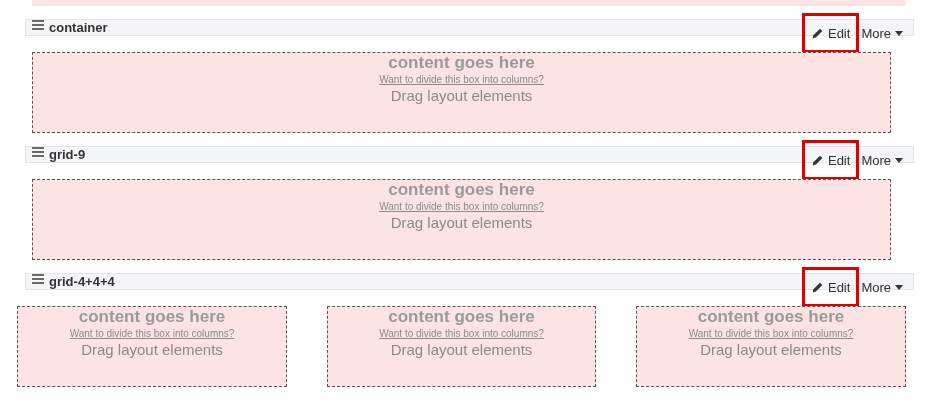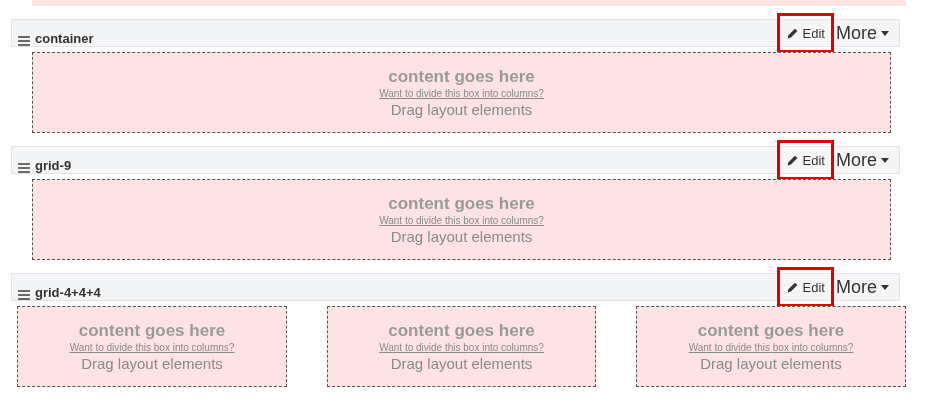--- a/index.html
+++ b/index.html
@@ -12,9 +12,9 @@
   }
 
   .row-header {
-    position: absolute; left: 11px; width: 889px; height: 28px;
+    position: absolute; left: 25px; width: 889px; height: 17px;
     background: #f4f5f7; border: 1px solid #e2e4e8;
-    display: flex; align-items: flex-end;
+    display: flex; align-items: flex-start;
   }
   .menu-icon {
     width: 12px; height: 10px; margin-left: 6px; margin-right: 5px;

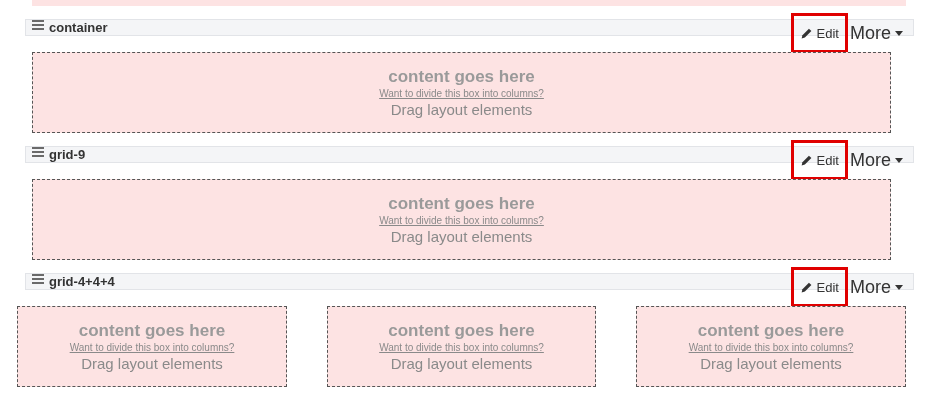--- a/index.html
+++ b/index.html
@@ -33,7 +33,7 @@
     border: 3px solid #e00000; margin-right: 2px;
   }
   .pencil { width: 13px; height: 13px; }
-  .more-btn { display: flex; align-items: center; gap: 4px; font-size: 18px; color: #333; }
+  .more-btn { display: flex; align-items: center; gap: 4px; font-size: 13px; color: #333; }
   .caret {
     width: 0; height: 0; border-left: 4.5px solid transparent;
     border-right: 4.5px solid transparent; border-top: 5px solid #333;

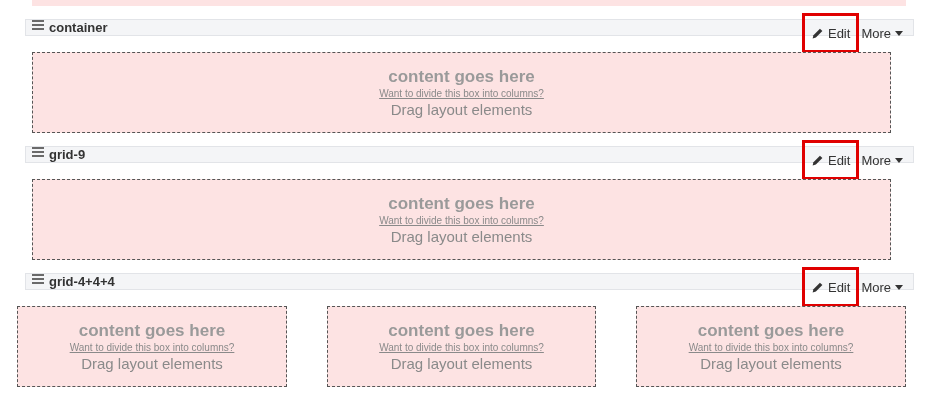--- a/index.html
+++ b/index.html
@@ -41,7 +41,7 @@
 
   .drop-box {
     position: absolute; background: #fde3e3; border: 1px dashed #555;
-    display: flex; flex-direction: column; align-items: center; justify-content: center;
+    display: flex; flex-direction: column; align-items: center; 
     text-align: center;
   }
   .drop-title { font-size: 17px; font-weight: bold; color: #9a9a9a; line-height: 20px; }

